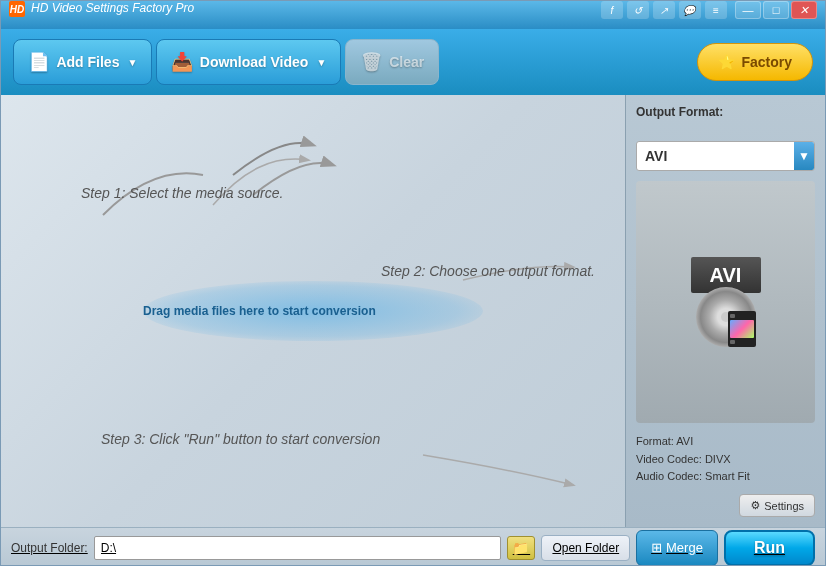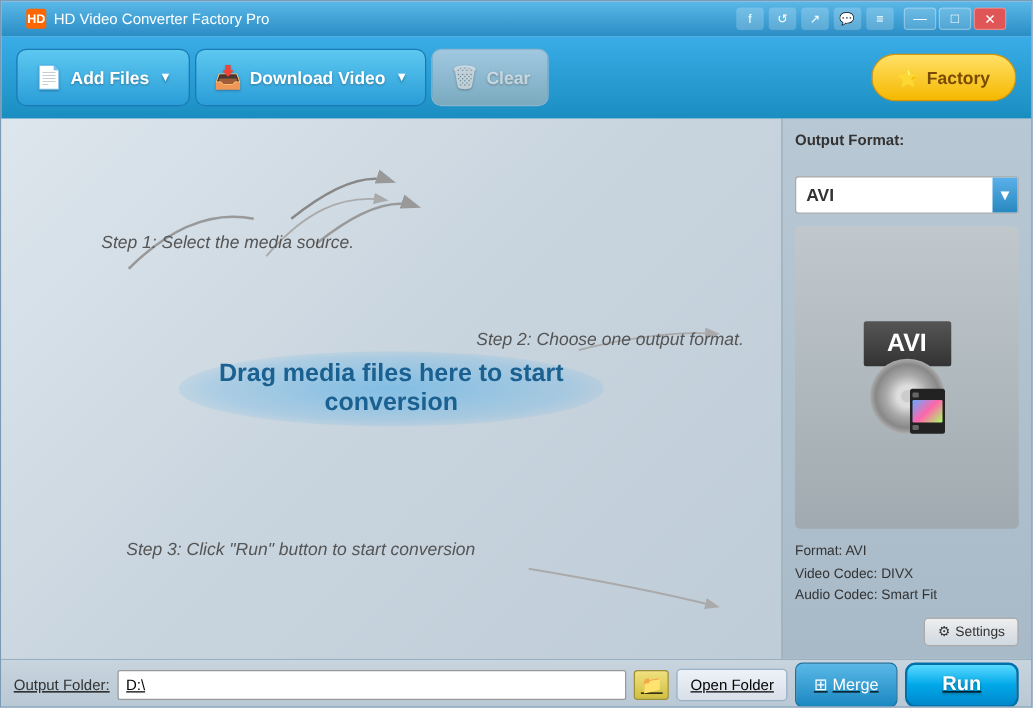--- a/index.html
+++ b/index.html
@@ -19,11 +19,11 @@
       background: linear-gradient(to bottom, #5bb8e8, #2a8dc5);
       height: 28px;
       display: flex;
-      align-items: center;
-      padding: 0 20px;
+      padding: 0 8px;
       color: white;
       font-size: 12px;
       position: relative;
+      font-style: italic;
     }
     .title-bar-icon {
       width: 16px;

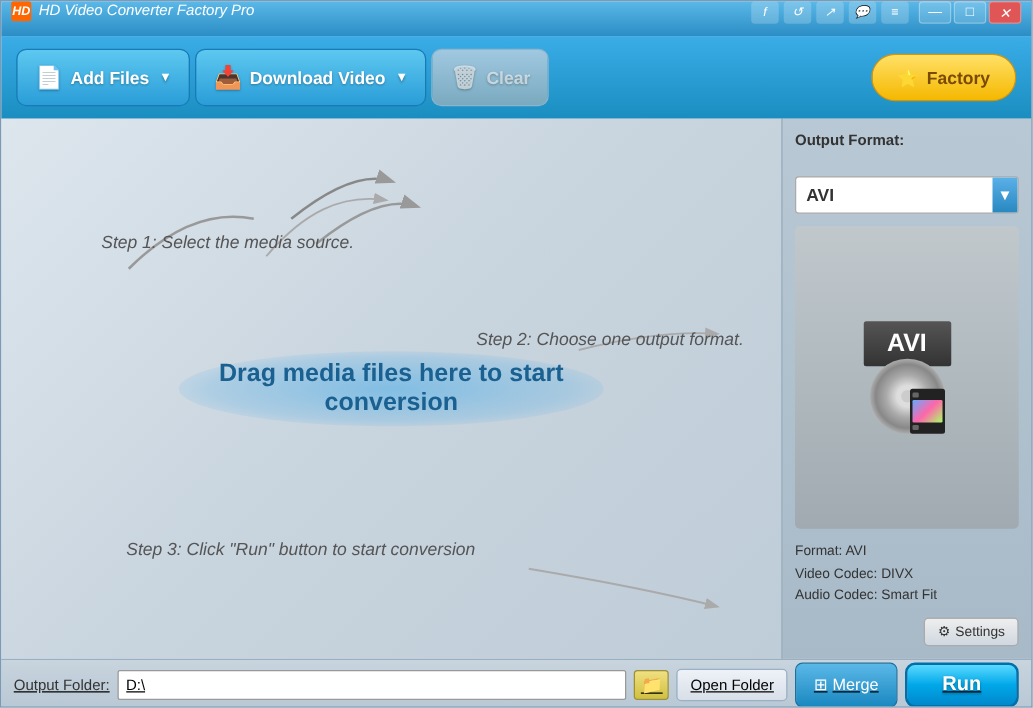--- a/index.html
+++ b/index.html
@@ -407,7 +407,7 @@
   <div class="title-bar-icon">
     <span>HD</span>
   </div>
-  <span class="title-bar-text">HD Video Converter Factory Pro</span>
+  <span class="title-bar-text">HD Video Settings Factory Pro</span>
   <div class="title-bar-social">
     <span>f</span>
     <span>↺</span>

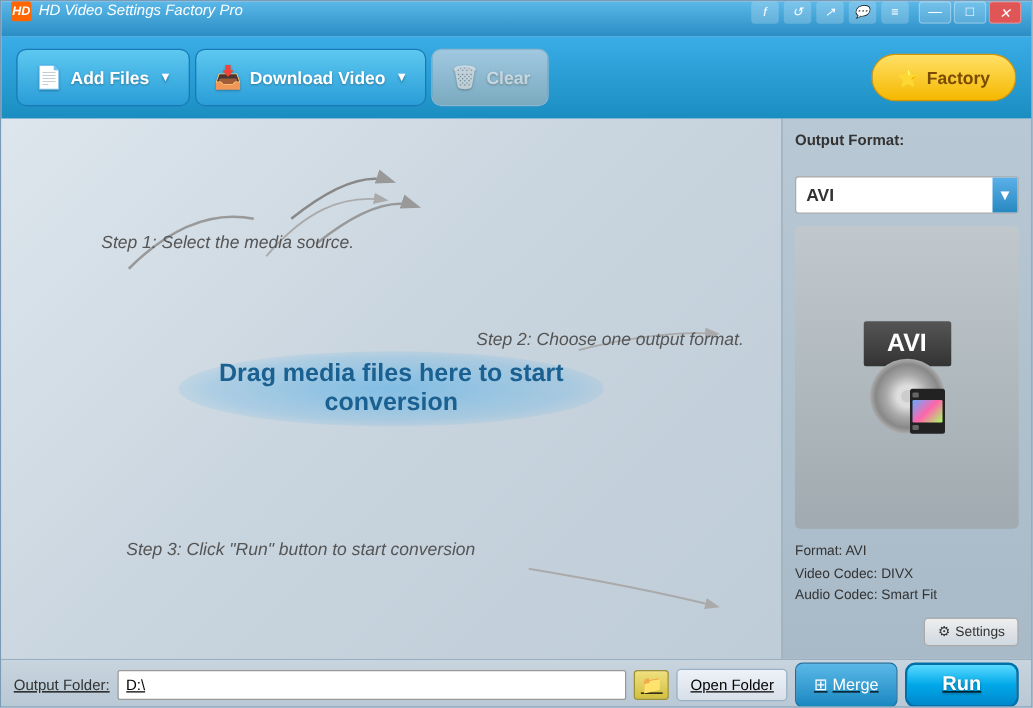--- a/index.html
+++ b/index.html
@@ -180,9 +180,8 @@
       border-radius: 50%;
       display: flex;
       align-items: center;
-      justify-content: center;
       color: #1a6090;
-      font-size: 20px;
+      font-size: 12px;
       font-weight: bold;
       text-align: center;
     }

